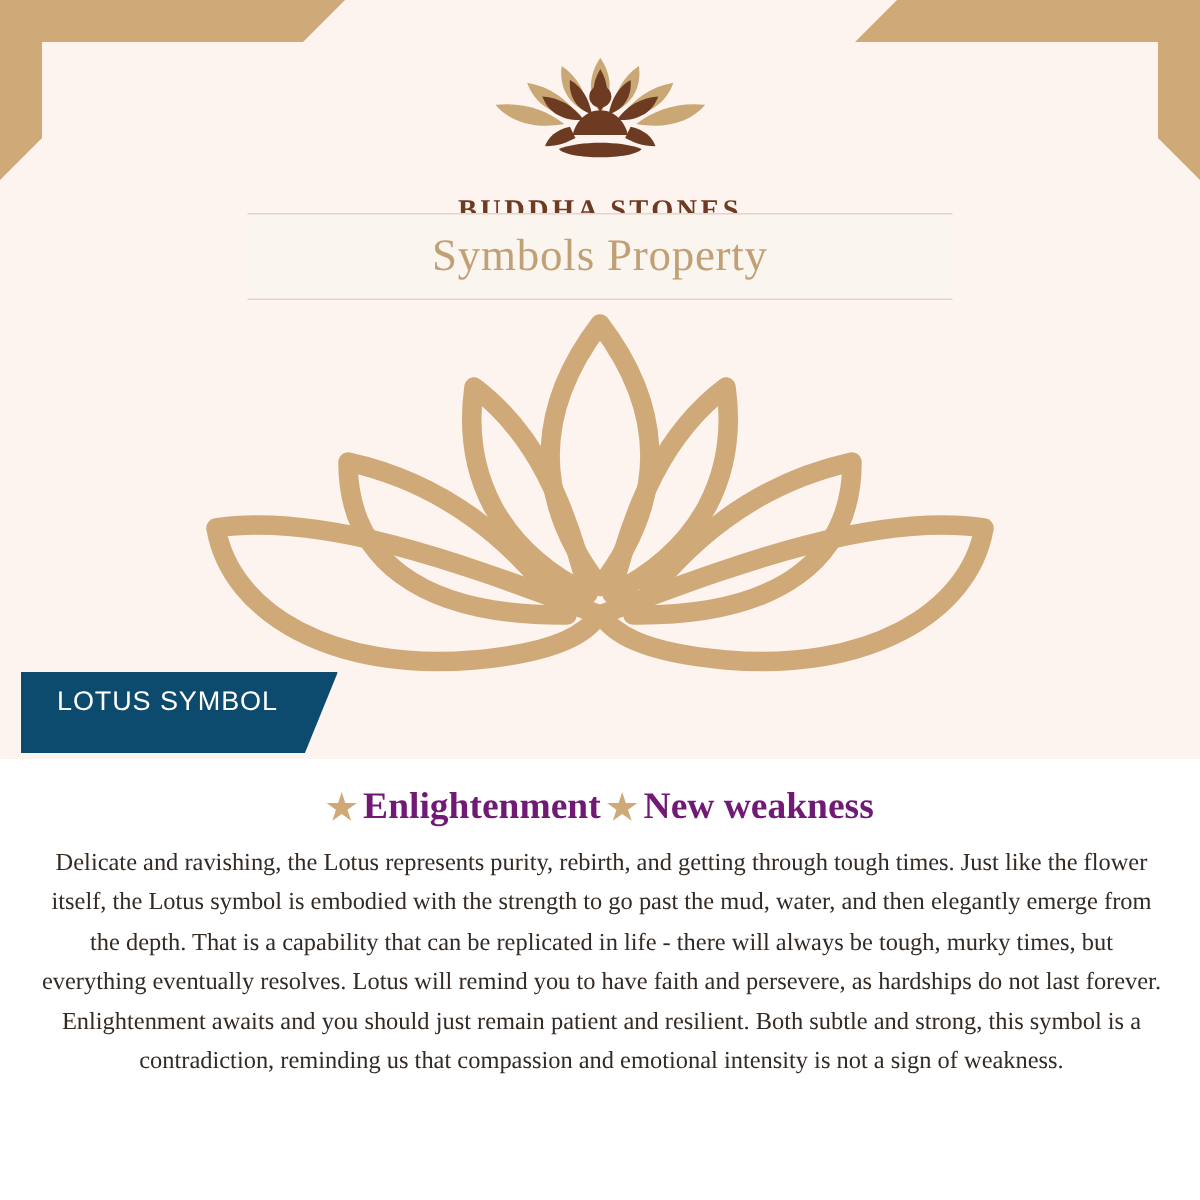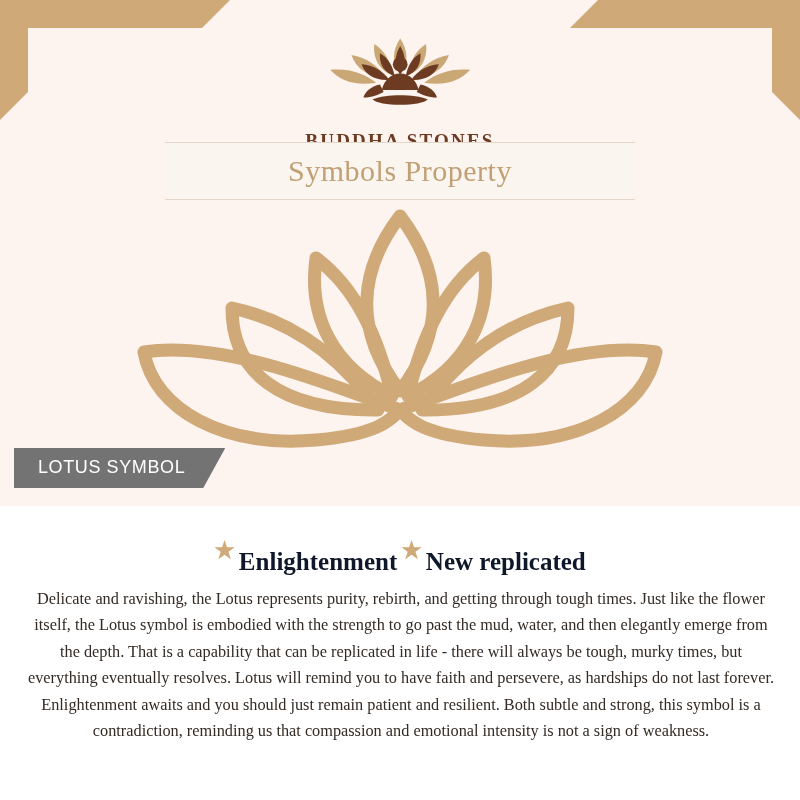--- a/index.html
+++ b/index.html
@@ -128,10 +128,10 @@
     top: 448px;
     left: 14px;
     height: 38px;
-    background: #737373;
+    background: #0c4a6e;
     display: flex;
     align-items: center;
-    padding: 0 40px 2px 24px;
+    padding: 0 40px 16px 24px;
     clip-path: polygon(0 0, 100% 0, calc(100% - 22px) 100%, 0 100%);
   }
   .tag-text {

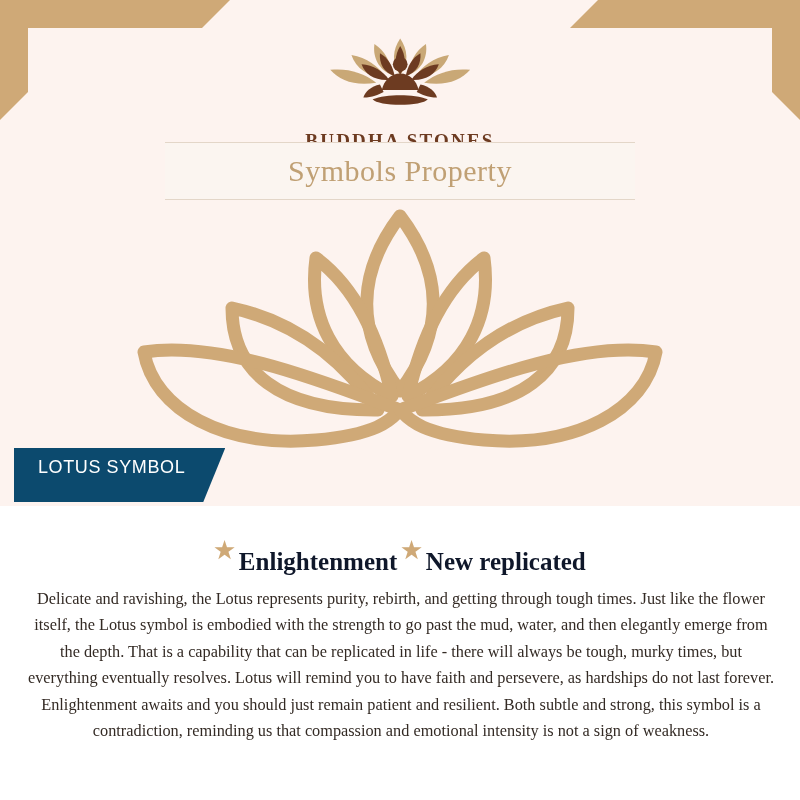--- a/index.html
+++ b/index.html
@@ -167,8 +167,7 @@
     line-height: 1;
   }
   .headline .word {
-    color: #0f172a;
-    margin-top: 24px;
+    color: #701a75;
   }
   .body-text {
     margin: 10px 22px 16px 24px;

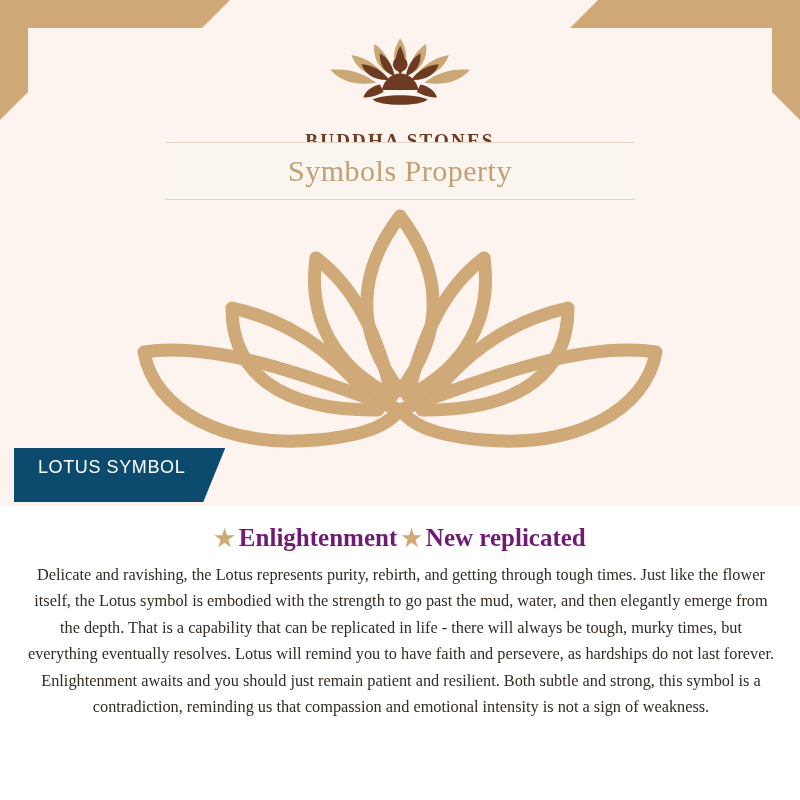--- a/index.html
+++ b/index.html
@@ -255,7 +255,7 @@
       <span class="star">★</span>
       <span class="word">Enlightenment</span>
       <span class="star">★</span>
-      <span class="word">New replicated</span>
+      <span class="word">New weakness</span>
     </div>
     <div class="body-text">Delicate and ravishing, the Lotus represents purity, rebirth, and getting through tough times. Just like the flower itself, the Lotus symbol is embodied with the strength to go past the mud, water, and then elegantly emerge from the depth. That is a capability that can be replicated in life - there will always be tough, murky times, but everything eventually resolves. Lotus will remind you to have faith and persevere, as hardships do not last forever. Enlightenment awaits and you should just remain patient and resilient. Both subtle and strong, this symbol is a contradiction, reminding us that compassion and emotional intensity is not a sign of weakness.</div>
   </div>

